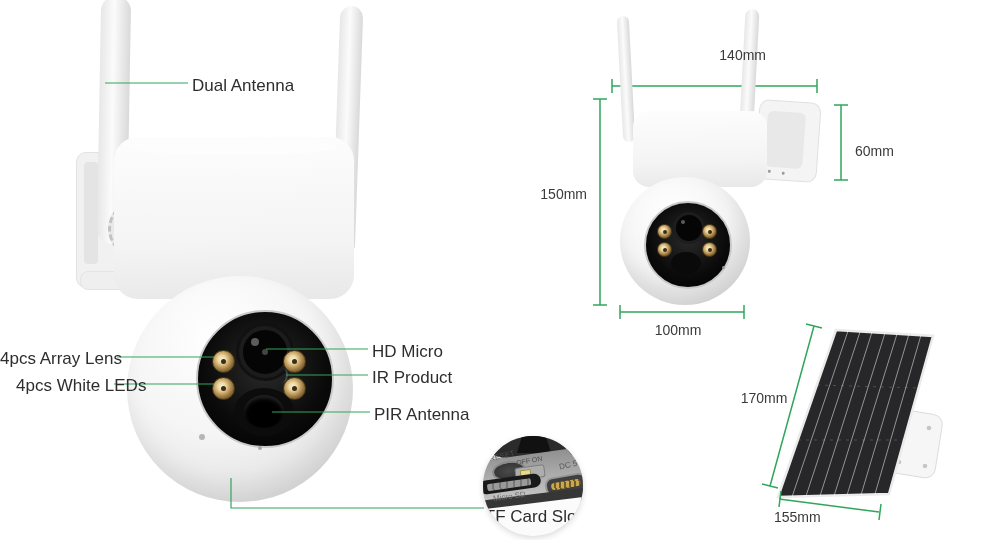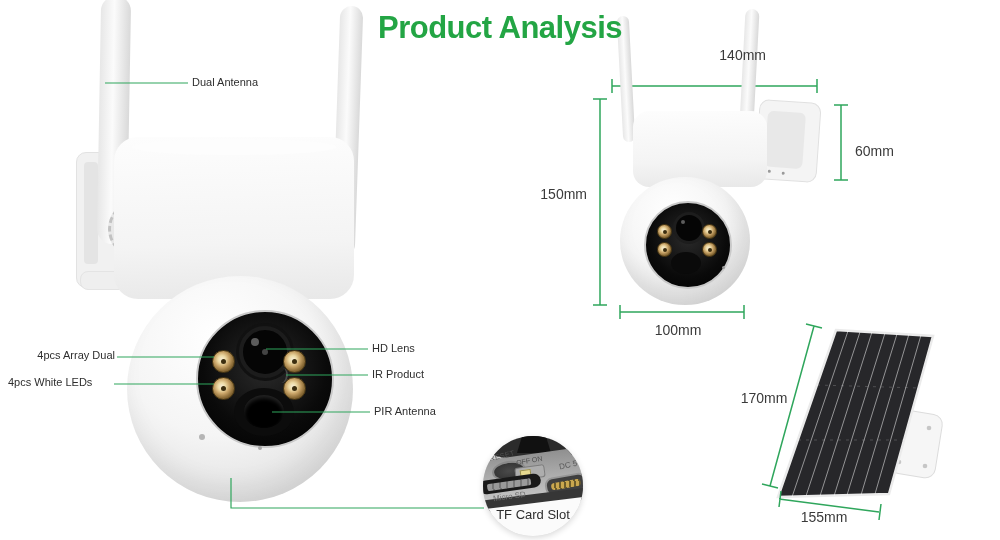--- a/index.html
+++ b/index.html
@@ -156,7 +156,6 @@
     <path class="gl" stroke-width="1.2" d="M231 478V508H484"></path>
   </svg>
 
-  <div class="abs title">Product Analysis</div>
 
   <div class="abs lbl" style="left:192px;top:76px">Dual Antenna</div>
   <div class="abs lbl" style="left:0;top:349px;width:115px;text-align:right">4pcs Array Dual</div>

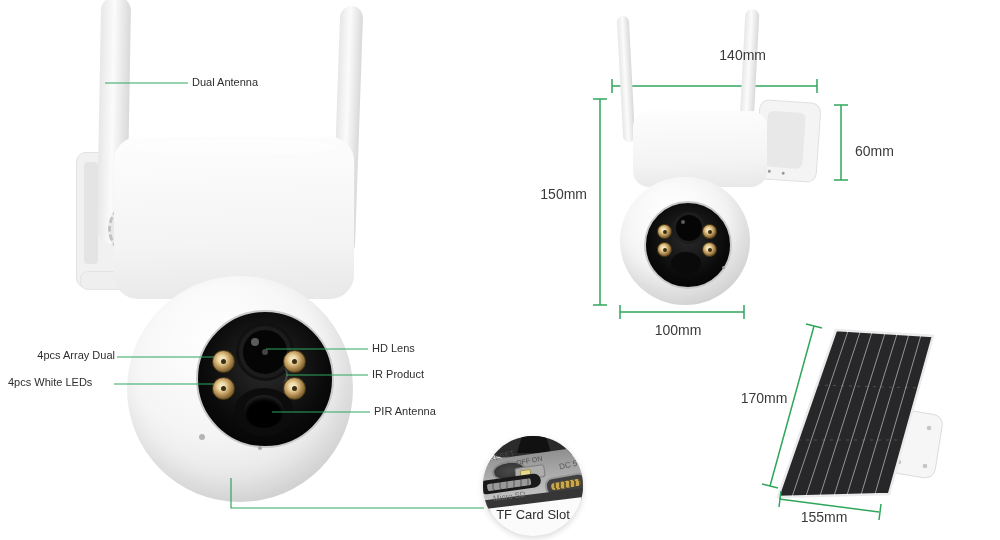--- a/index.html
+++ b/index.html
@@ -6,7 +6,7 @@
   #canvas{position:relative;width:1000px;height:540px;background:#fff;overflow:hidden;
           font-family:"Liberation Sans", sans-serif;}
   .abs{position:absolute;}
-  .lbl{font-size:11px;color:var(--label-text,#2e2e2e);white-space:nowrap;z-index:8;}
+  .lbl{font-size:17px;color:var(--label-text,#2e2e2e);white-space:nowrap;z-index:8;}
   .dim{font-size:14px;color:var(--dim-text,#3a3a3a);white-space:nowrap;z-index:8;}
   .title{left:0;right:0;top:10px;text-align:center;font-size:31px;font-weight:bold;
          letter-spacing:-0.5px;color:var(--title-green,#23a544);z-index:8;}

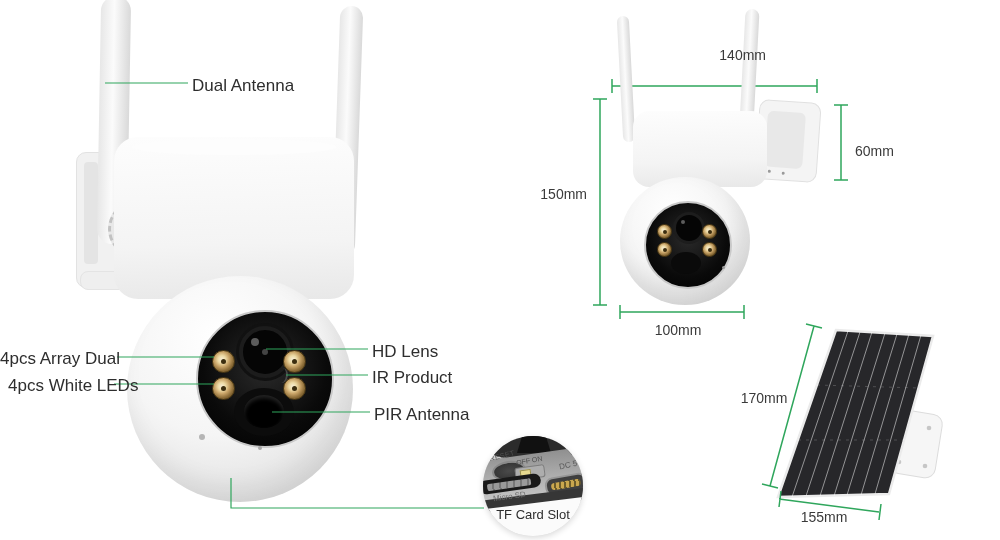--- a/index.html
+++ b/index.html
@@ -158,7 +158,7 @@
 
 
   <div class="abs lbl" style="left:192px;top:76px">Dual Antenna</div>
-  <div class="abs lbl" style="left:0;top:349px;width:115px;text-align:right">4pcs Array Dual</div>
+  <div class="abs lbl" style="left:0;top:349px;width:115px;text-align:right">4pcs Array Lens</div>
   <div class="abs lbl" style="left:8px;top:376px;width:112px;text-align:left">4pcs White LEDs</div>
   <div class="abs lbl" style="left:372px;top:342px">HD Lens</div>
   <div class="abs lbl" style="left:372px;top:368px">IR Product</div>

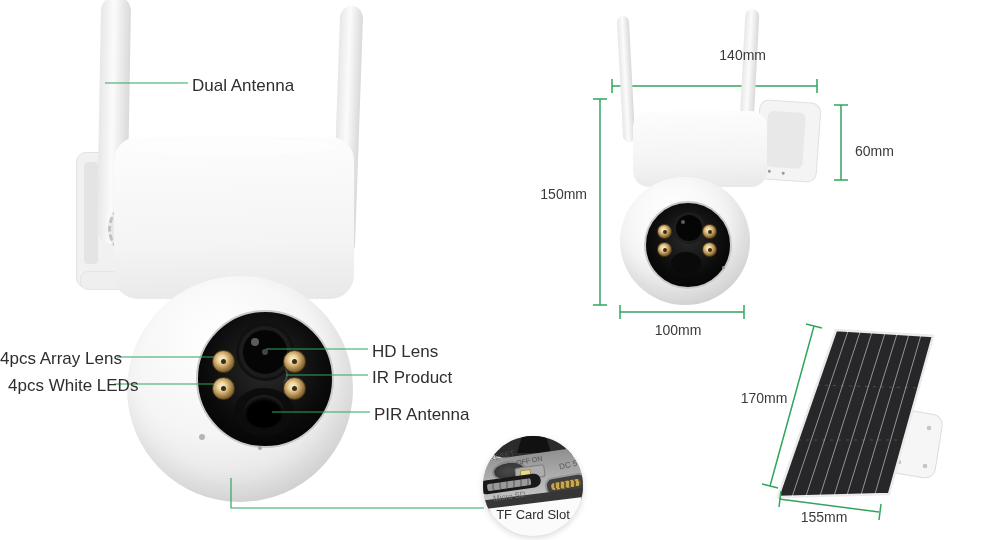--- a/index.html
+++ b/index.html
@@ -160,7 +160,7 @@
   <div class="abs lbl" style="left:192px;top:76px">Dual Antenna</div>
   <div class="abs lbl" style="left:0;top:349px;width:115px;text-align:right">4pcs Array Lens</div>
   <div class="abs lbl" style="left:8px;top:376px;width:112px;text-align:left">4pcs White LEDs</div>
-  <div class="abs lbl" style="left:372px;top:342px">HD Lens</div>
+  <div class="abs lbl" style="left:372px;top:342px">HD Micro</div>
   <div class="abs lbl" style="left:372px;top:368px">IR Product</div>
   <div class="abs lbl" style="left:374px;top:405px">PIR Antenna</div>
 

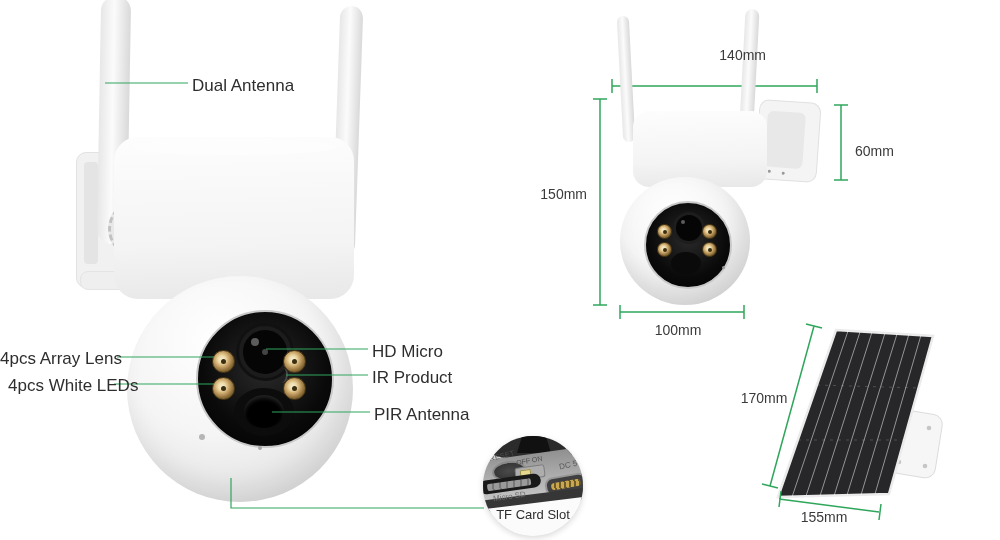--- a/index.html
+++ b/index.html
@@ -159,7 +159,7 @@
 
   <div class="abs lbl" style="left:192px;top:76px">Dual Antenna</div>
   <div class="abs lbl" style="left:0;top:349px;width:115px;text-align:right">4pcs Array Lens</div>
-  <div class="abs lbl" style="left:8px;top:376px;width:112px;text-align:left">4pcs White LEDs</div>
+  <div class="abs lbl" style="left:16px;top:376px;width:112px;text-align:left">4pcs White LEDs</div>
   <div class="abs lbl" style="left:372px;top:342px">HD Micro</div>
   <div class="abs lbl" style="left:372px;top:368px">IR Product</div>
   <div class="abs lbl" style="left:374px;top:405px">PIR Antenna</div>

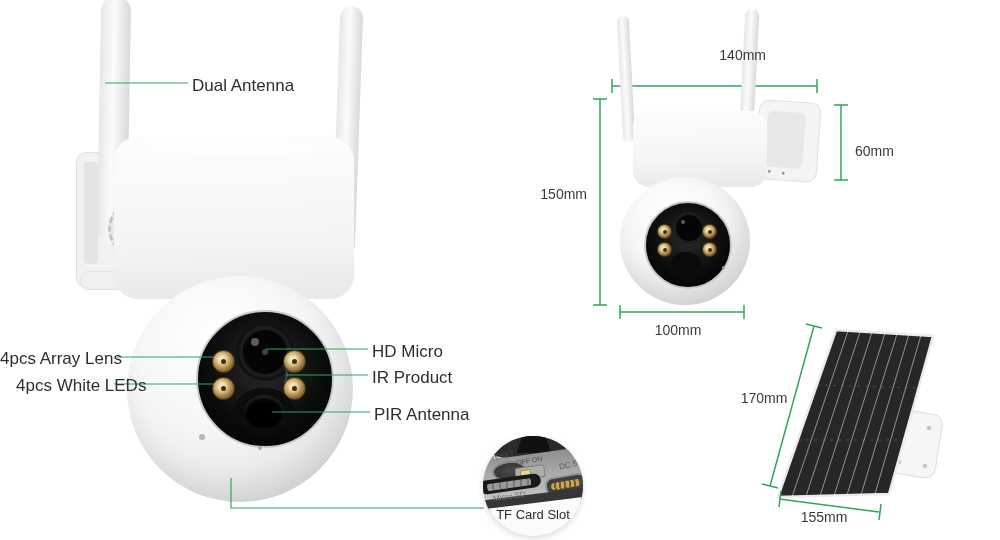--- a/index.html
+++ b/index.html
@@ -143,7 +143,7 @@
     <div class="inset-txt" style="left:33px;top:21px;font-size:7px;transform:rotate(-10deg)">OFF ON</div>
     <div class="inset-txt" style="left:76px;top:24px;font-size:8px;color:#5a5a5a;transform:rotate(-12deg)">DC 5V</div>
     <div class="inset-txt" style="left:10px;top:56px;font-size:8px;color:#6e6e6e;transform:rotate(-8deg)">Micro SD</div>
-    <div class="inset-txt" style="left:0;width:100px;top:71px;text-align:center;font-size:13px;color:#2d2d2d">TF Card Slot</div>
+    <div class="inset-txt" style="left:0;width:100px;top:71px;text-align:center;font-size:17px;color:#2d2d2d">TF Card Slot</div>
   </div>
 
   <svg width="1000" height="540" style="z-index:7">

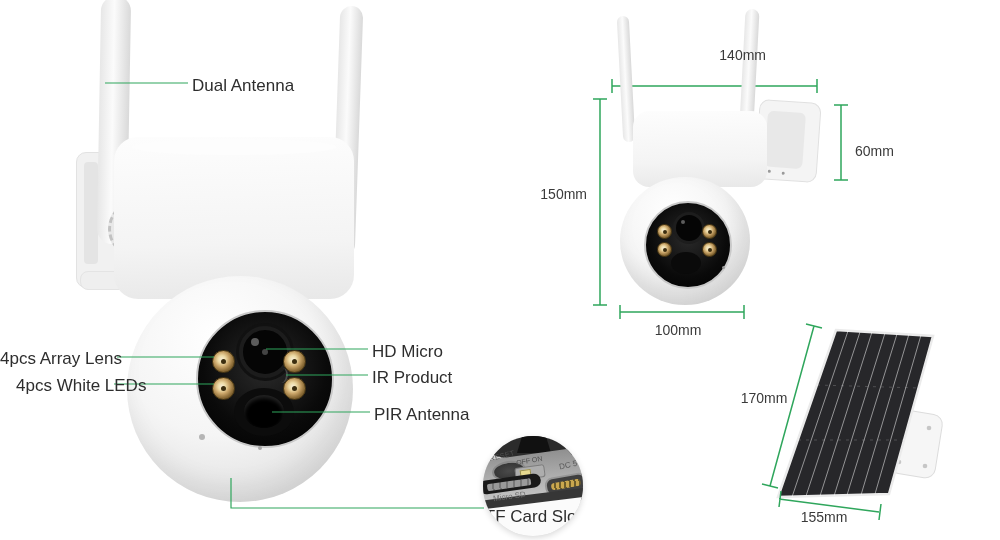--- a/index.html
+++ b/index.html
@@ -169,7 +169,7 @@
   <div class="abs dim" style="left:855px;top:143px">60mm</div>
   <div class="abs dim" style="left:628px;top:322px;width:100px;text-align:center">100mm</div>
   <div class="abs dim" style="left:714px;top:390px;width:100px;text-align:center">170mm</div>
-  <div class="abs dim" style="left:774px;top:509px;width:100px;text-align:center">155mm</div>
+  <div class="abs dim" style="left:774px;top:509px;width:100px;text-align:left">155mm</div>
 
 </div>
 

